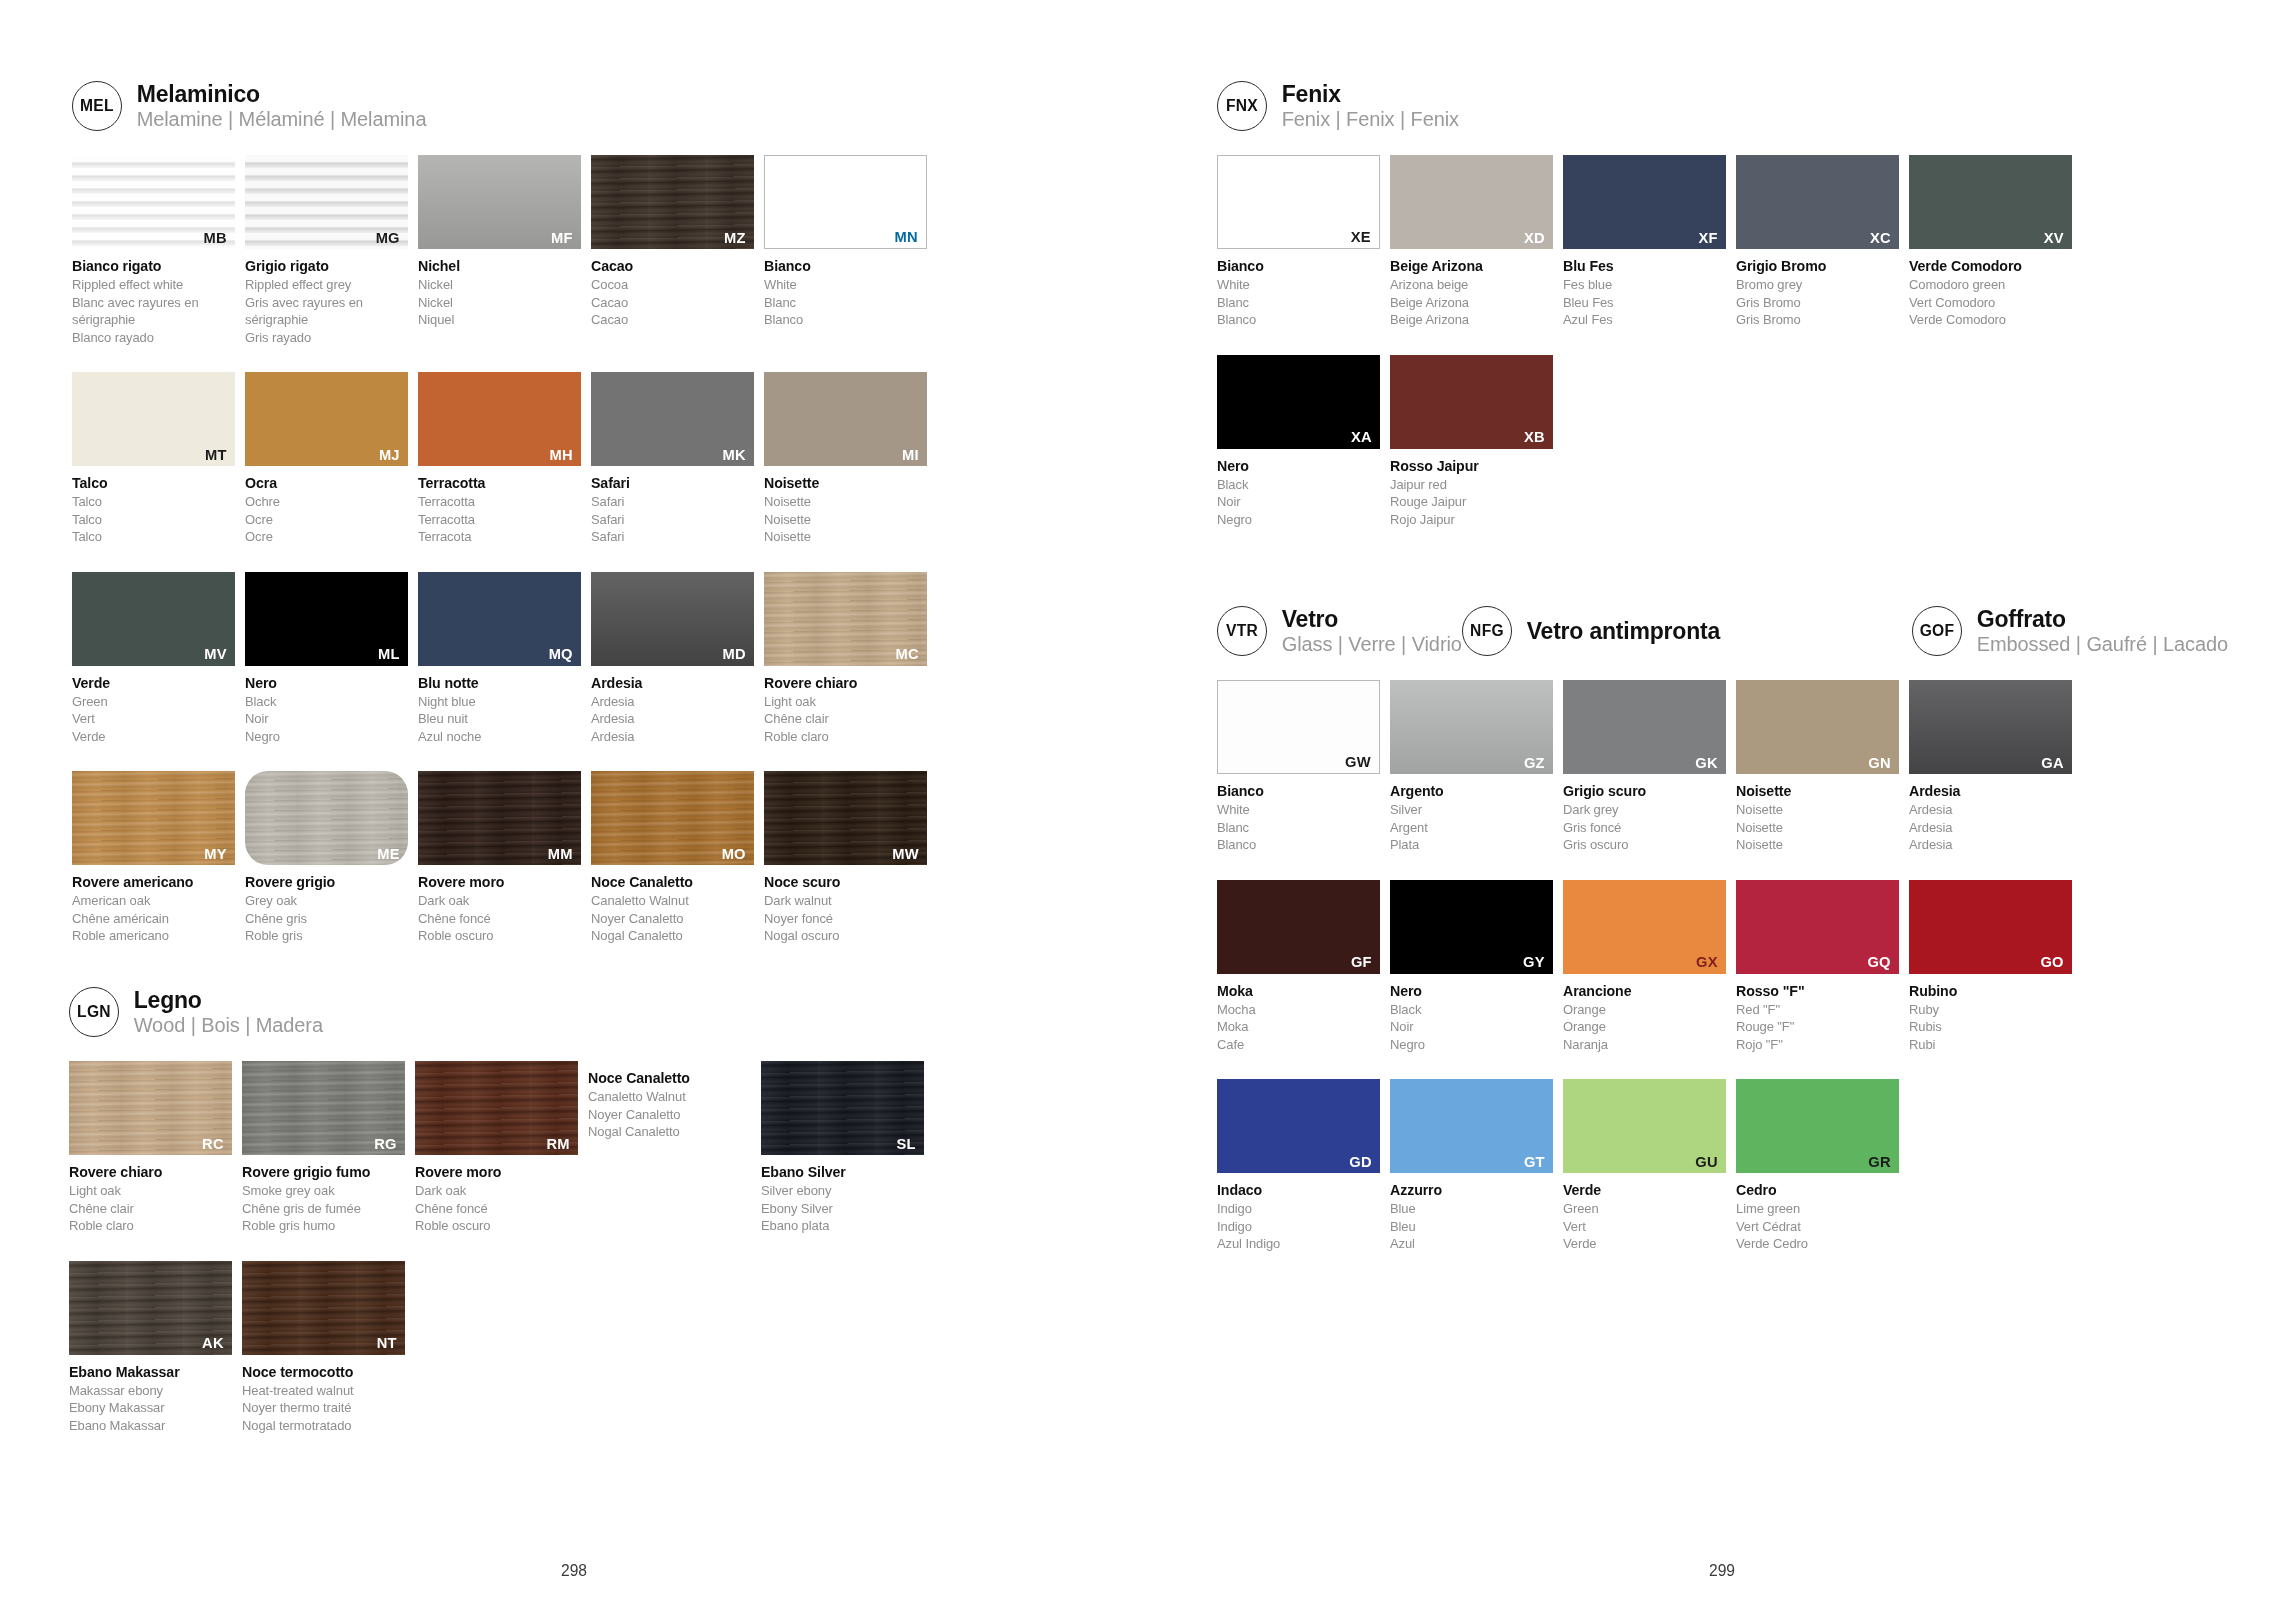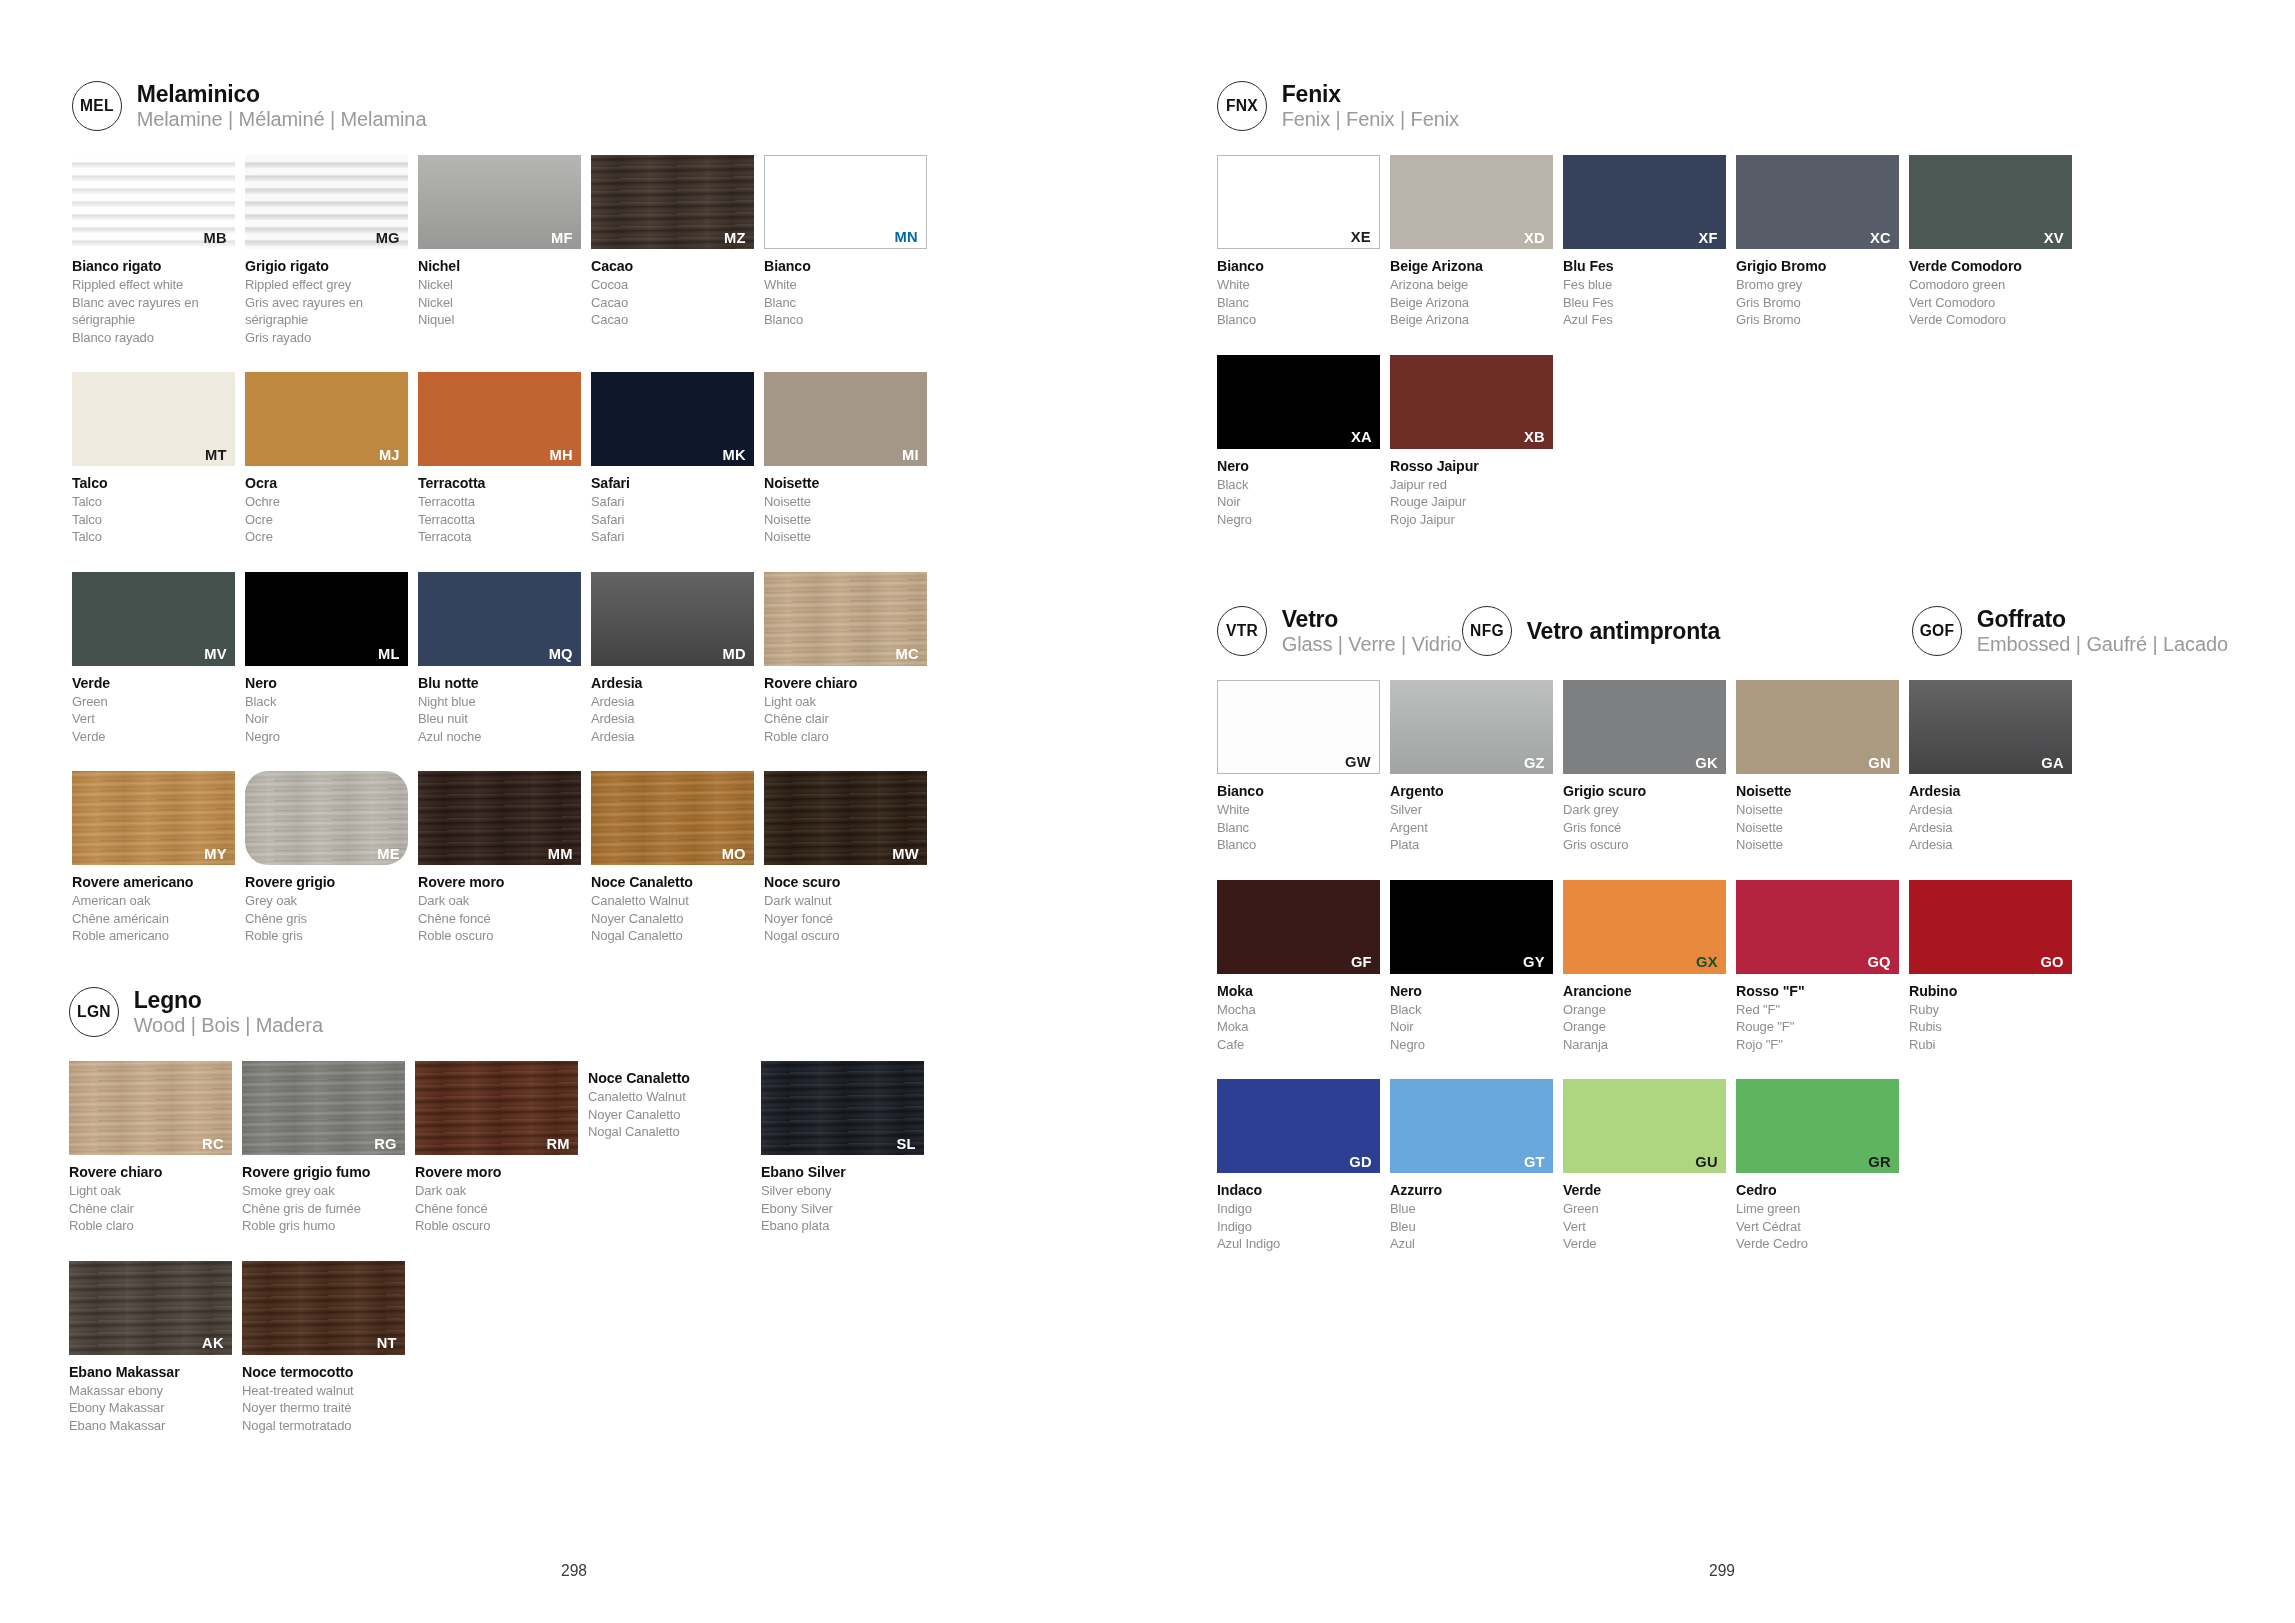--- a/index.html
+++ b/index.html
@@ -157,7 +157,7 @@
             </div>
           </div>
           <div class="cell" style="width: 163px; margin-right: 10px; margin-bottom: 26px;">
-            <div class="chip" style="height: 94px; background-color: #0f172a;">
+            <div class="chip" style="height: 94px; background-color: #737373;">
               <span class="code" style="color: rgb(255, 255, 255);">MK</span>
             </div>
             <div class="cap">

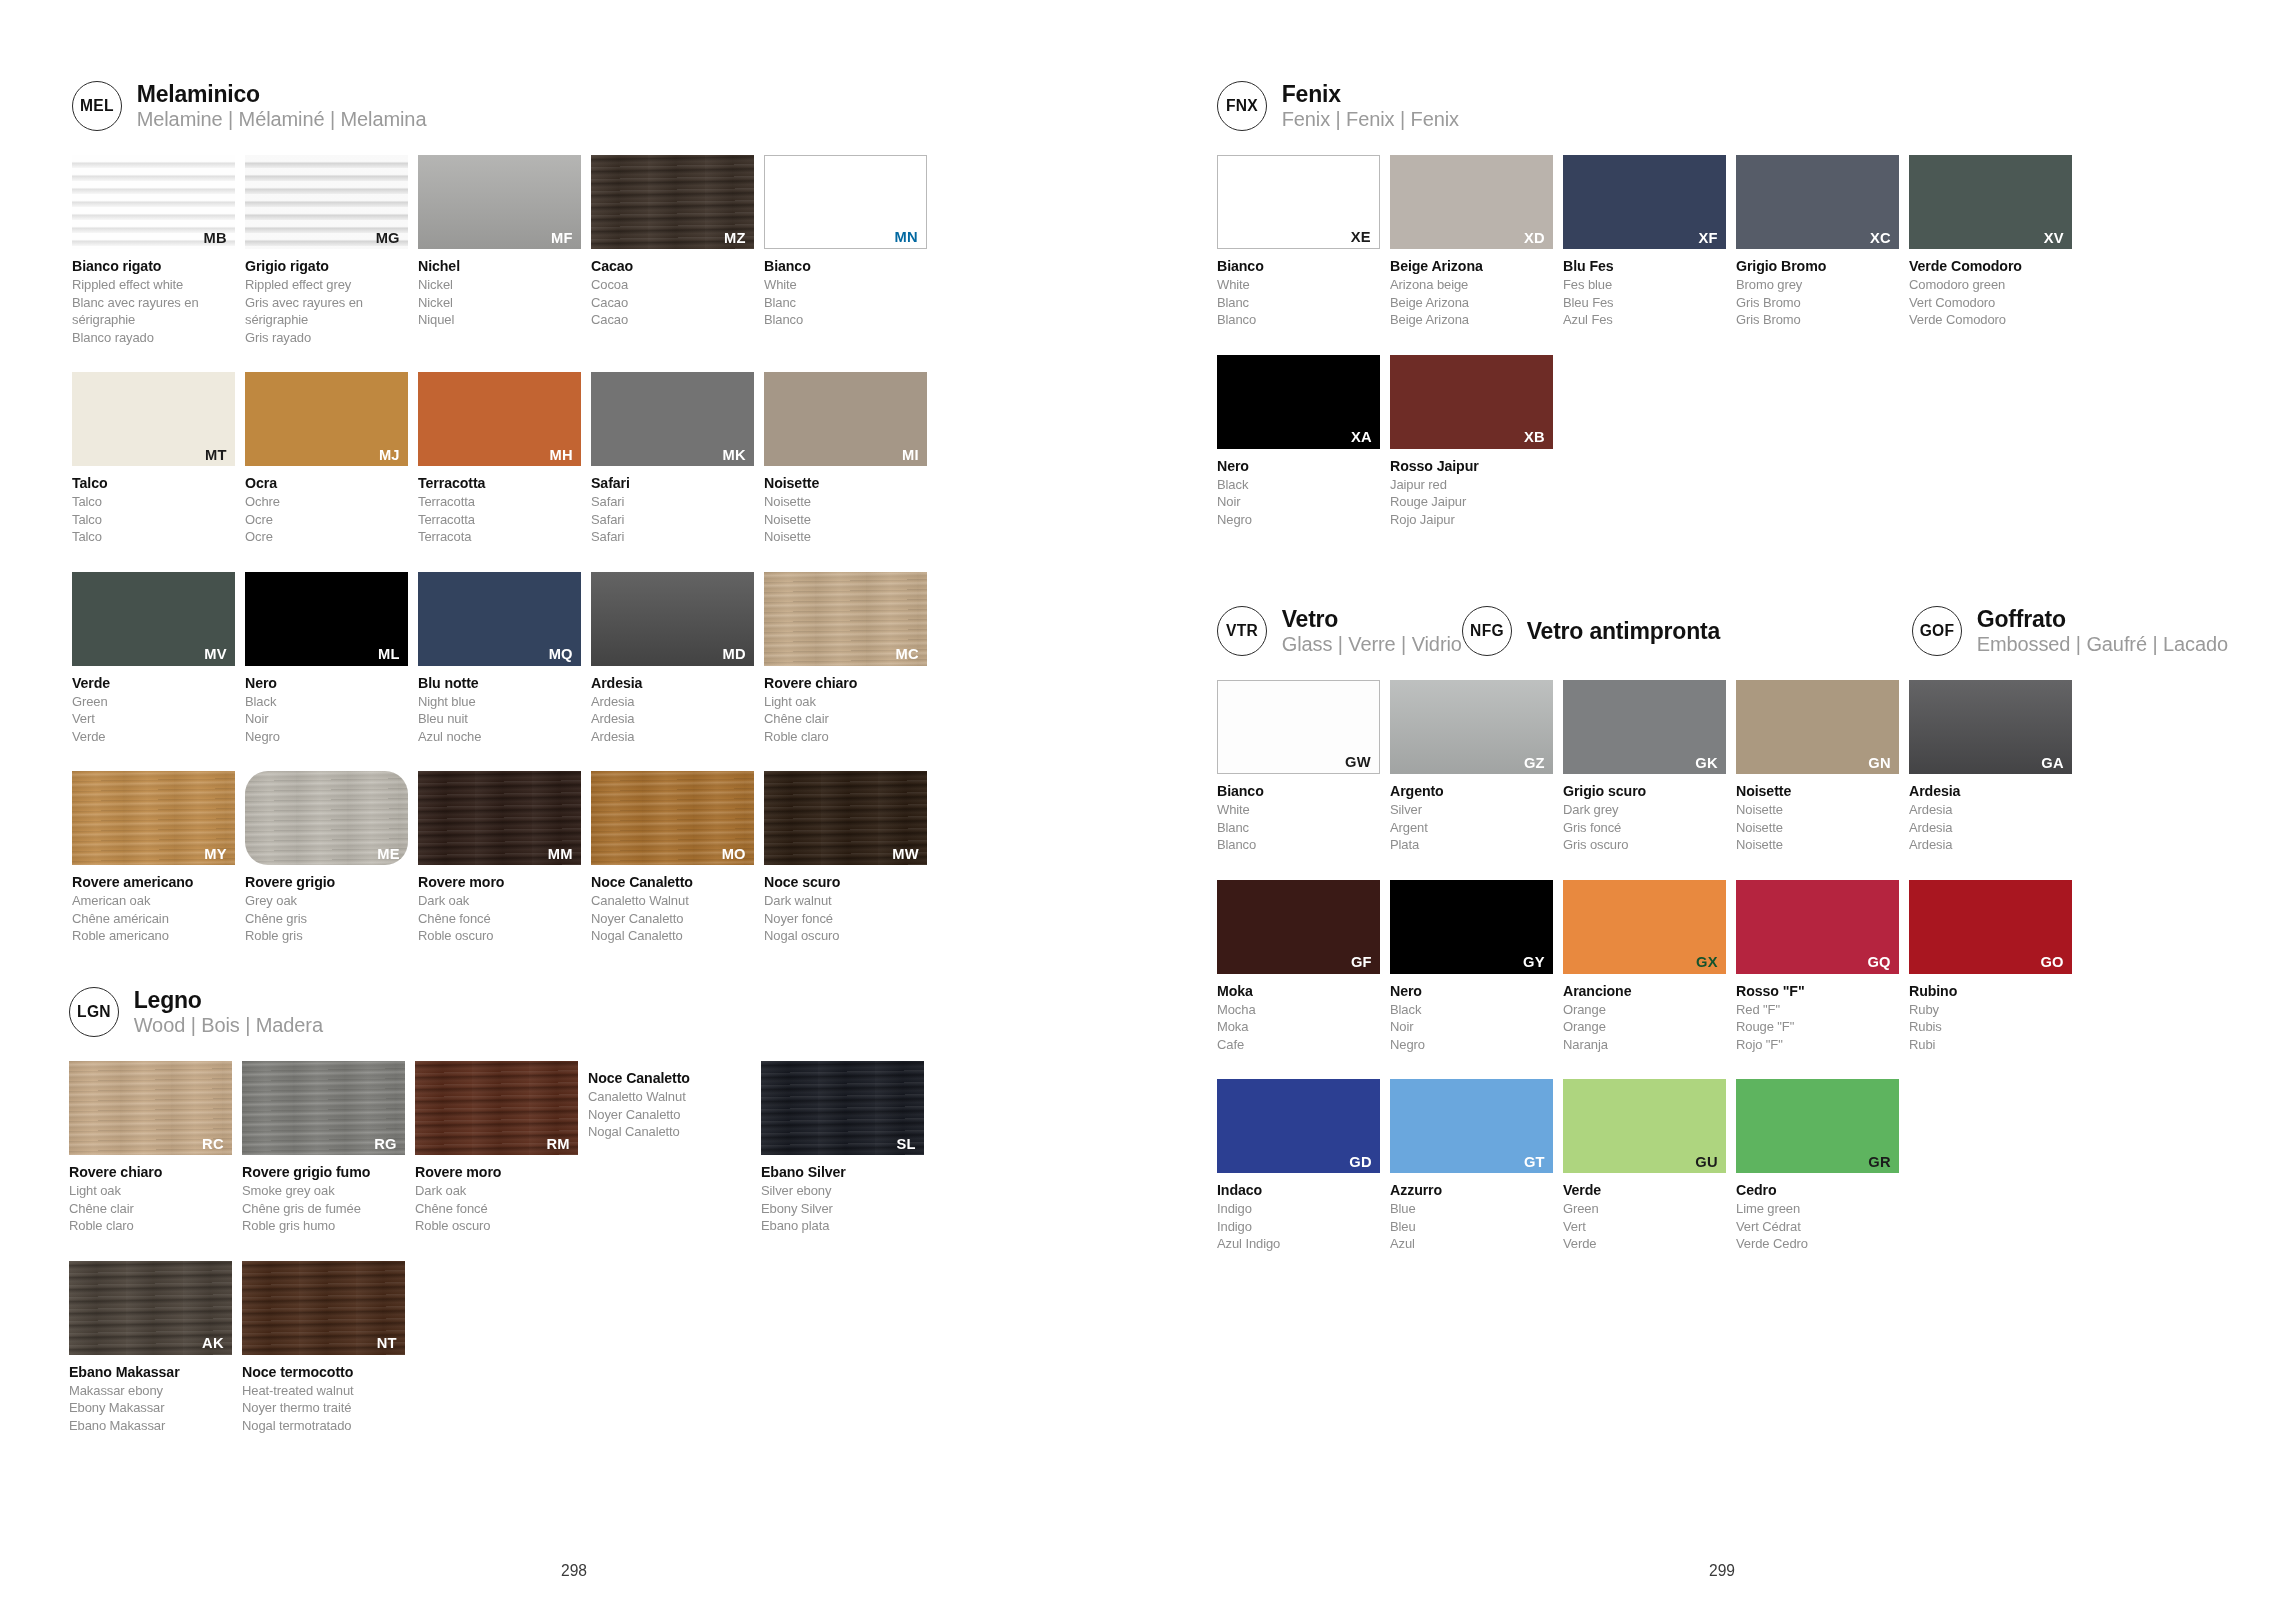--- a/index.html
+++ b/index.html
@@ -574,7 +574,7 @@
           </div>
           <div class="cell" style="width: 163px; margin-right: 10px; margin-bottom: 26px;">
             <div class="chip" style="height: 94px; background-color: rgb(232, 137, 63);">
-              <span class="code" style="color: #14532d;">GX</span>
+              <span class="code" style="color: #7f1d1d;">GX</span>
             </div>
             <div class="cap">
               <div class="nm">Arancione</div>

